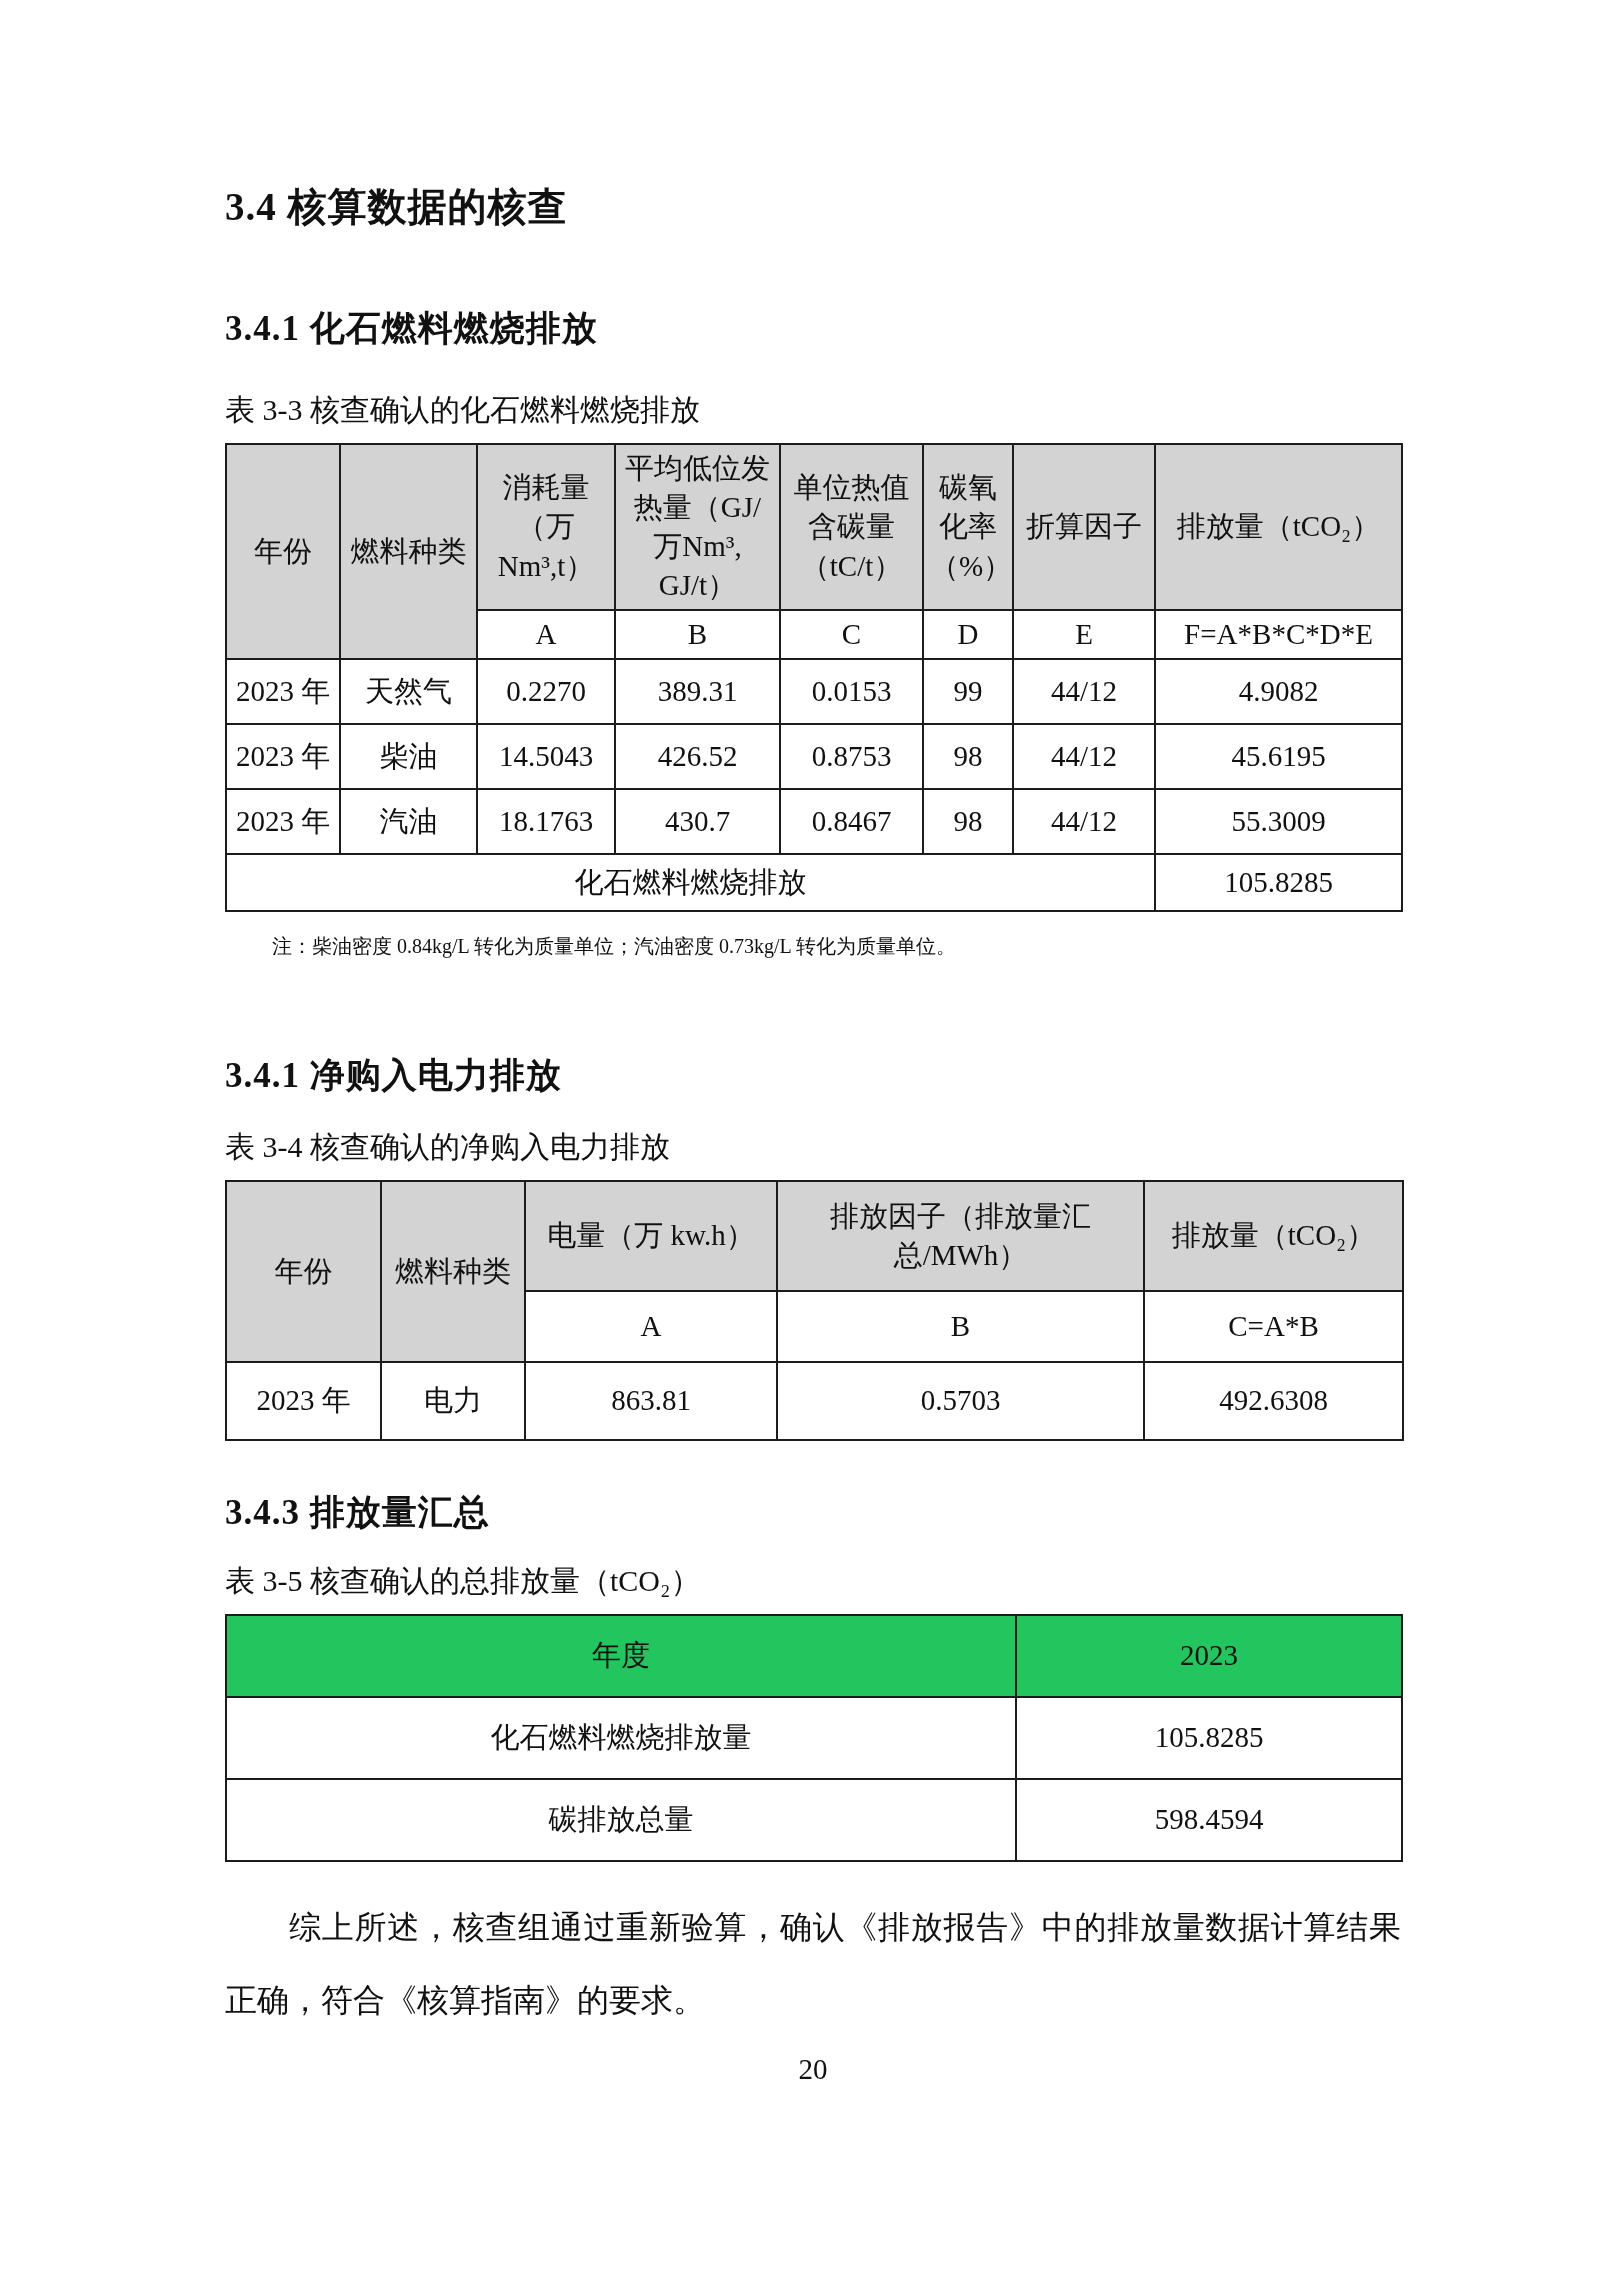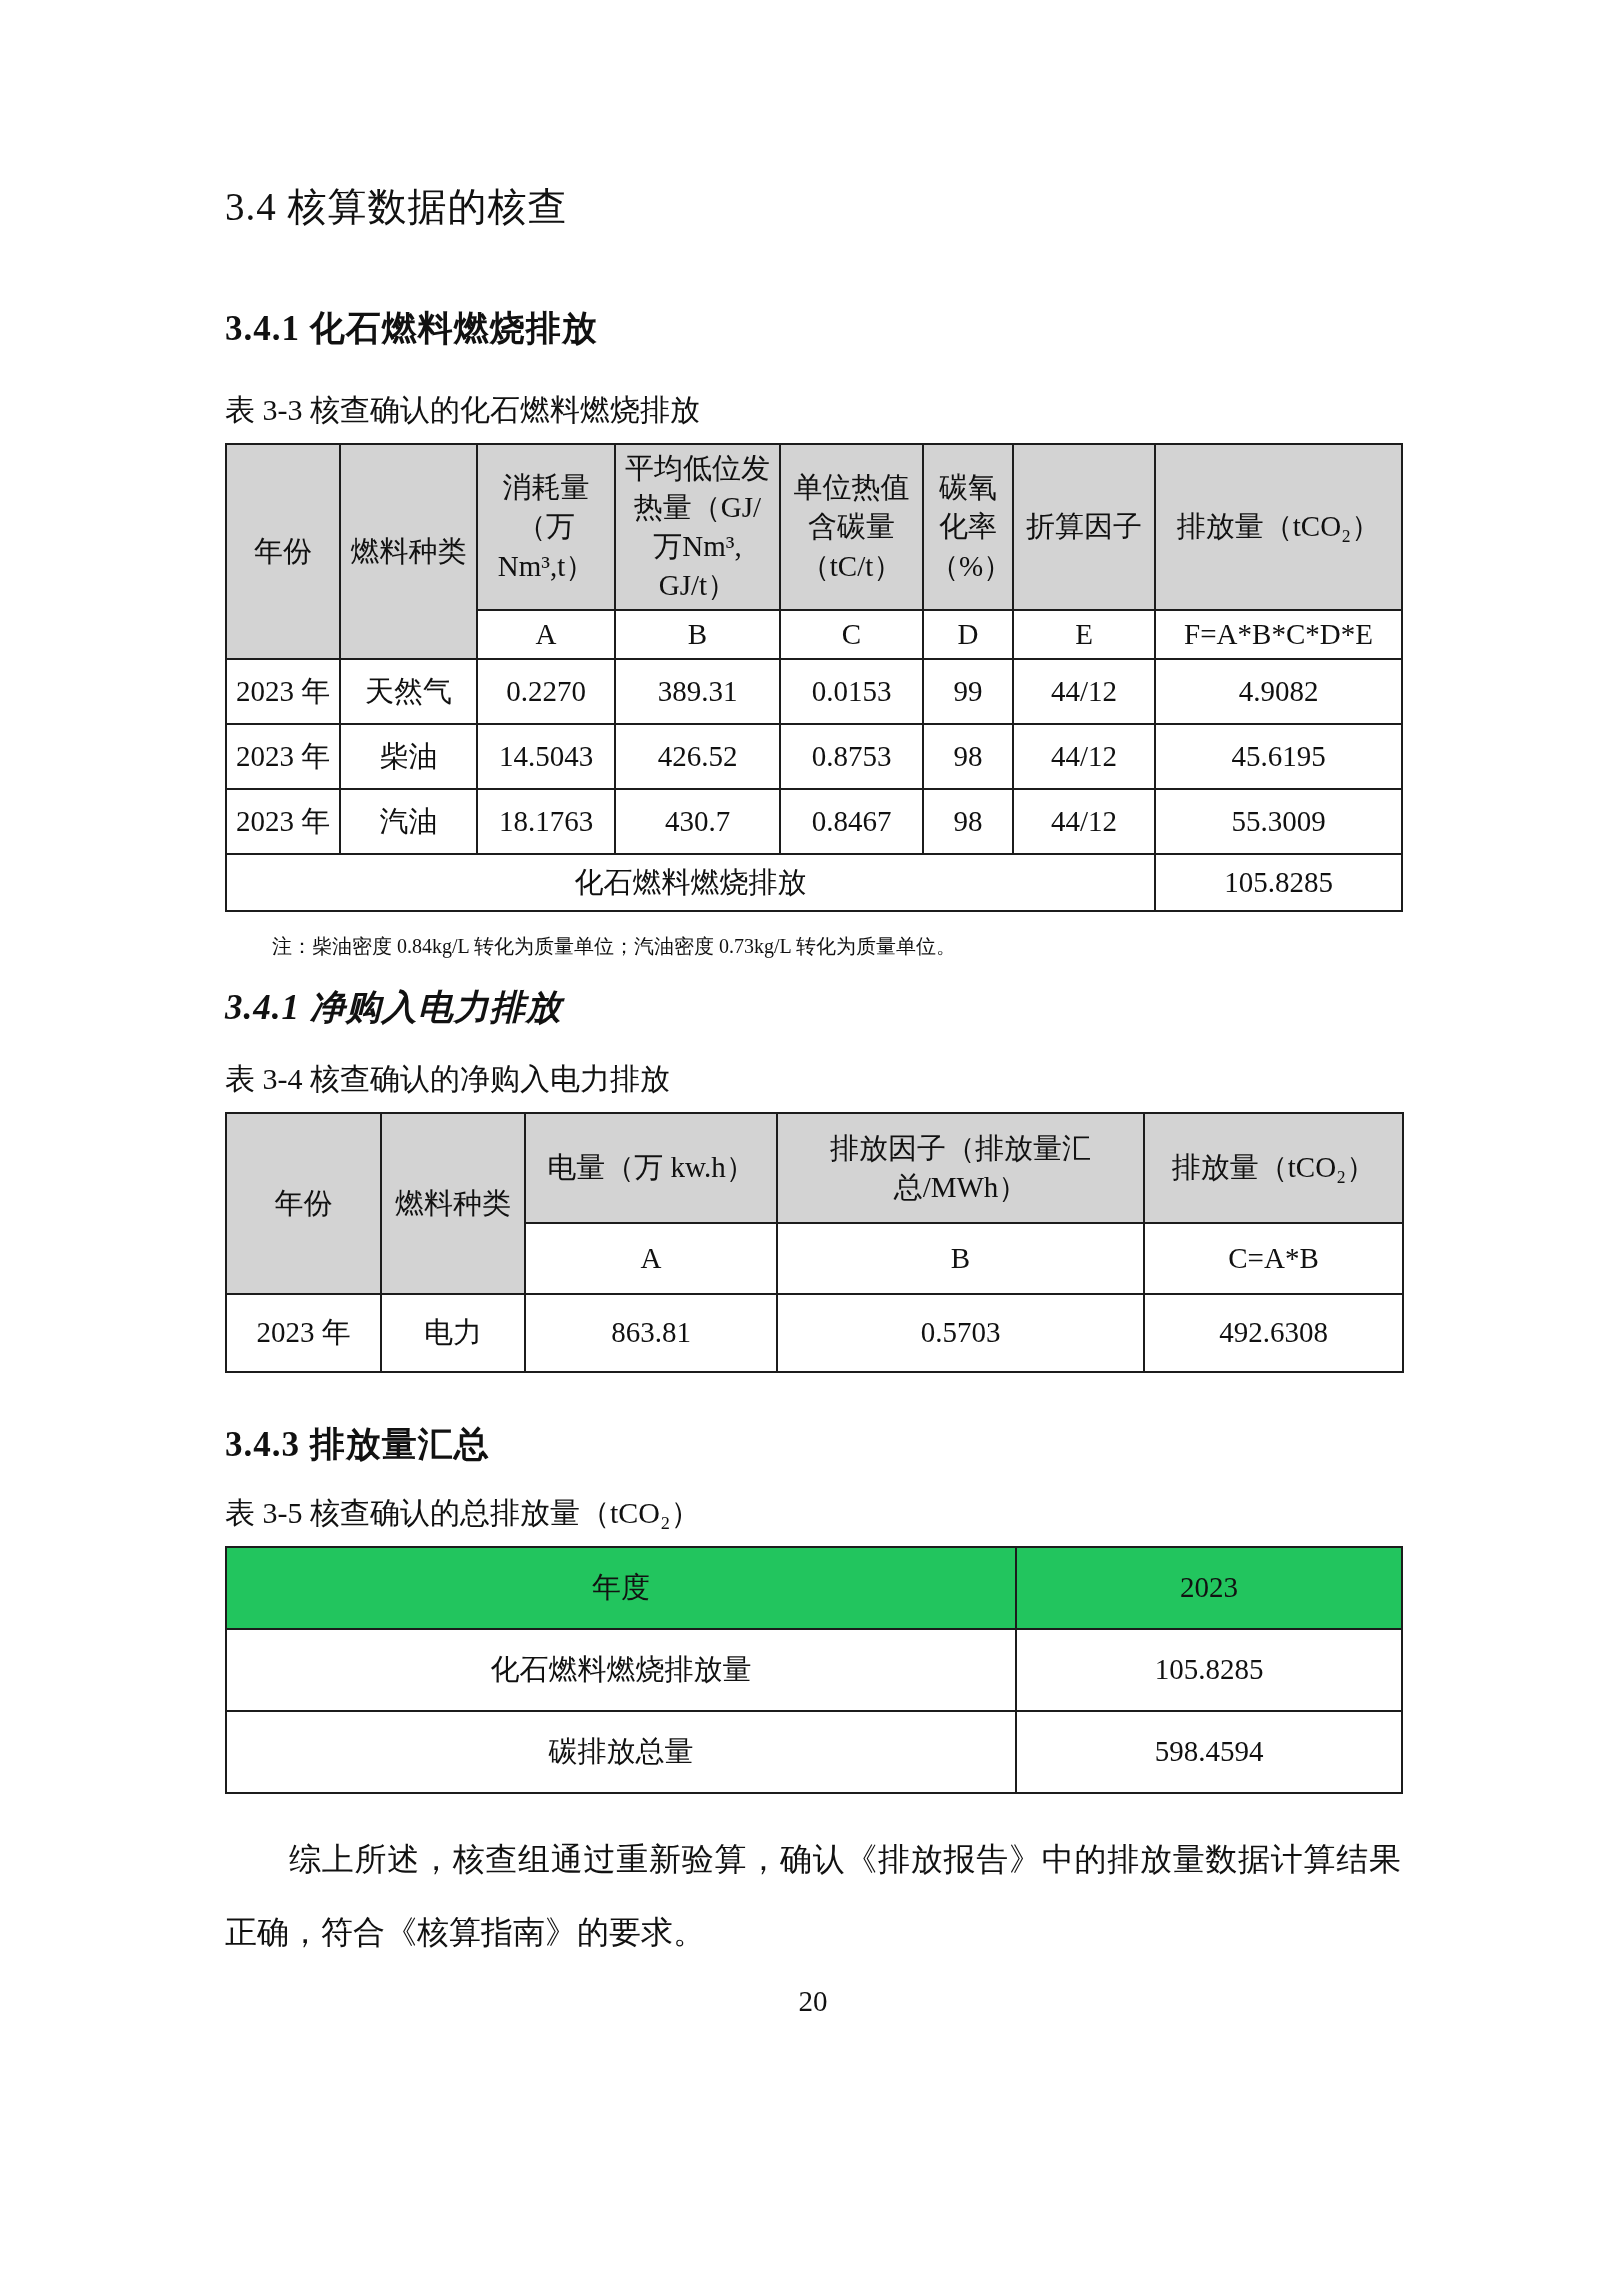--- a/index.html
+++ b/index.html
@@ -15,7 +15,7 @@
   }
   .h1{
     margin:0;padding-top:182px;
-    font-size:39px;font-weight:normal;line-height:1.3;
+    font-size:39px;font-weight:bold;line-height:1.3;
     letter-spacing:1px;
   }
   .h2{

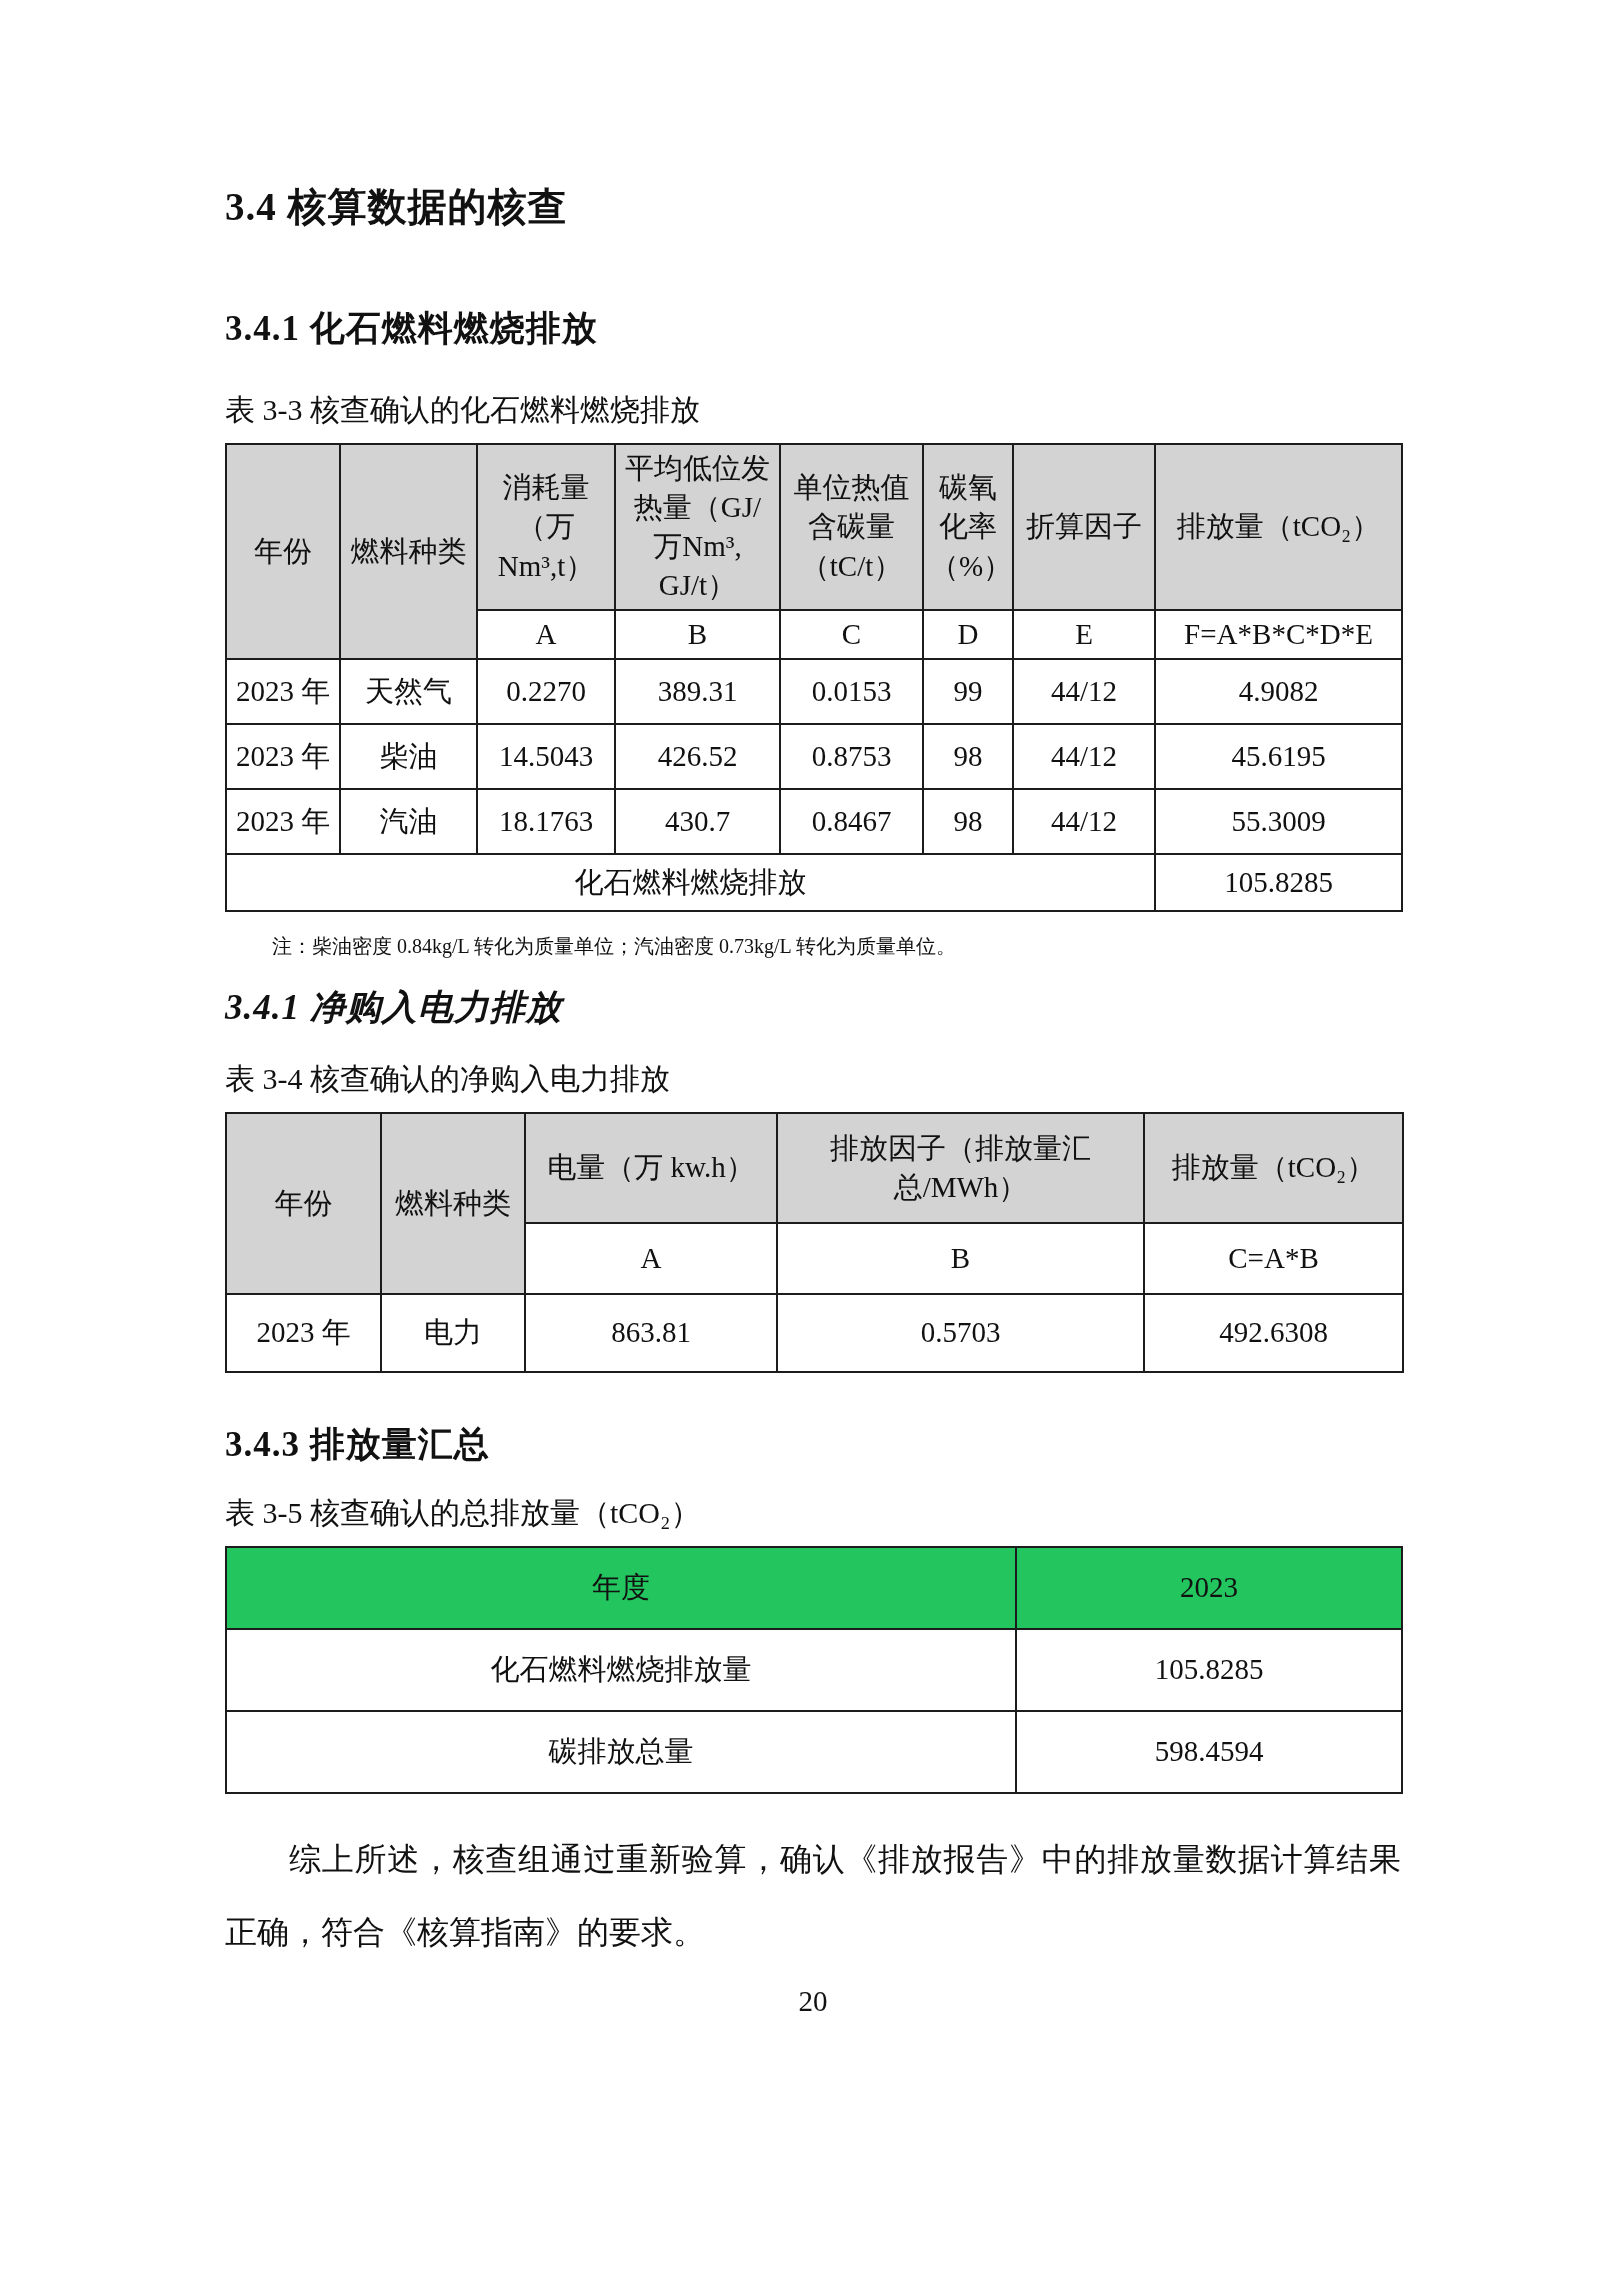--- a/index.html
+++ b/index.html
@@ -24,7 +24,7 @@
     letter-spacing:1px;
   }
   .h2.fossil{margin-top:73px;}
-  .h2.power{margin-top:25px;font-style:italic;}
+  .h2.power{margin-top:93px;}
   .h2.summary{margin-top:49px;}
   .caption{
     margin:0;

